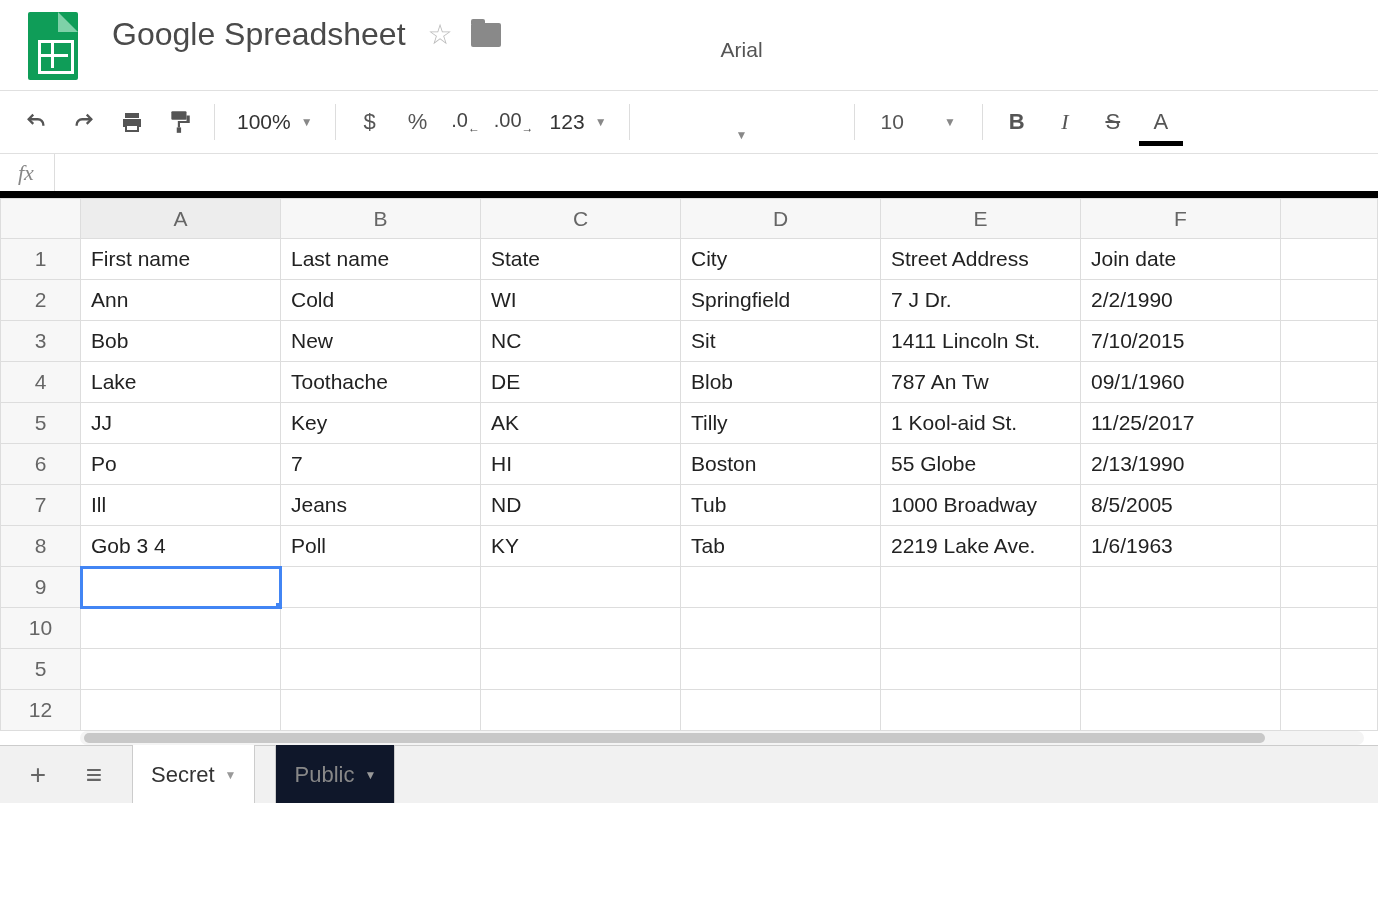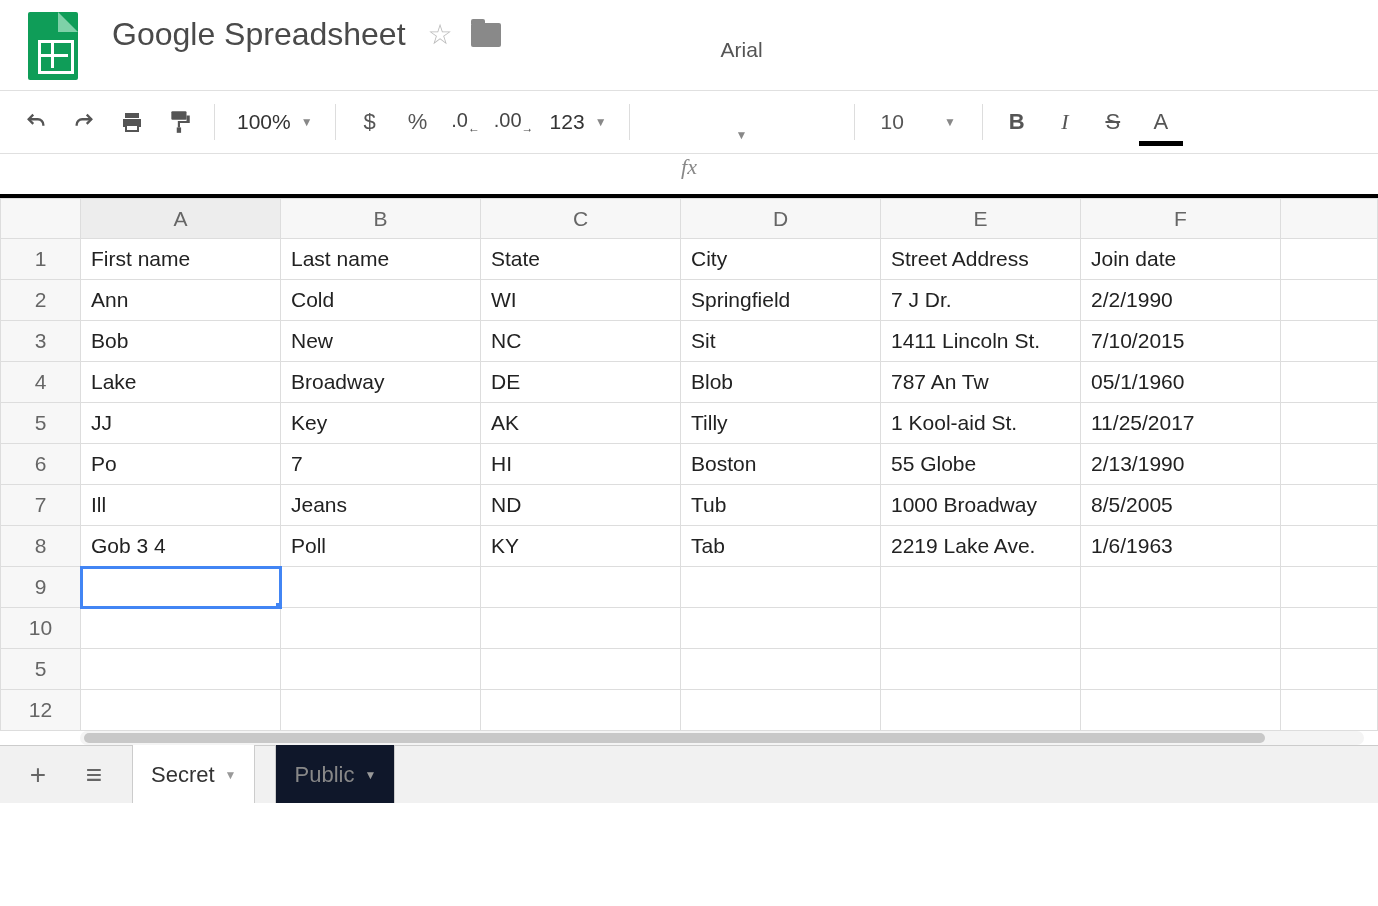--- a/index.html
+++ b/index.html
@@ -44,7 +44,7 @@
   .dec-icon{font-family:Arial;font-size:20px;color:#444;position:relative;}
   
   
-  .formula-bar{display:flex; align-items:center; border-bottom:4px solid #000000; height:44px; padding:0 18px; gap:20px;flex-direction:column;}
+  .formula-bar{display:flex; align-items:center; border-bottom:7px solid #000000; height:44px; padding:0 18px; gap:20px;}
   .fx-label{font-style:italic; font-family:Georgia,serif; font-size:22px; color:#888;}
   .fx-input{flex:1; border:none; border-left:1px solid #ddd; height:100%; padding:0 14px; font-size:20px; outline:none;}
   

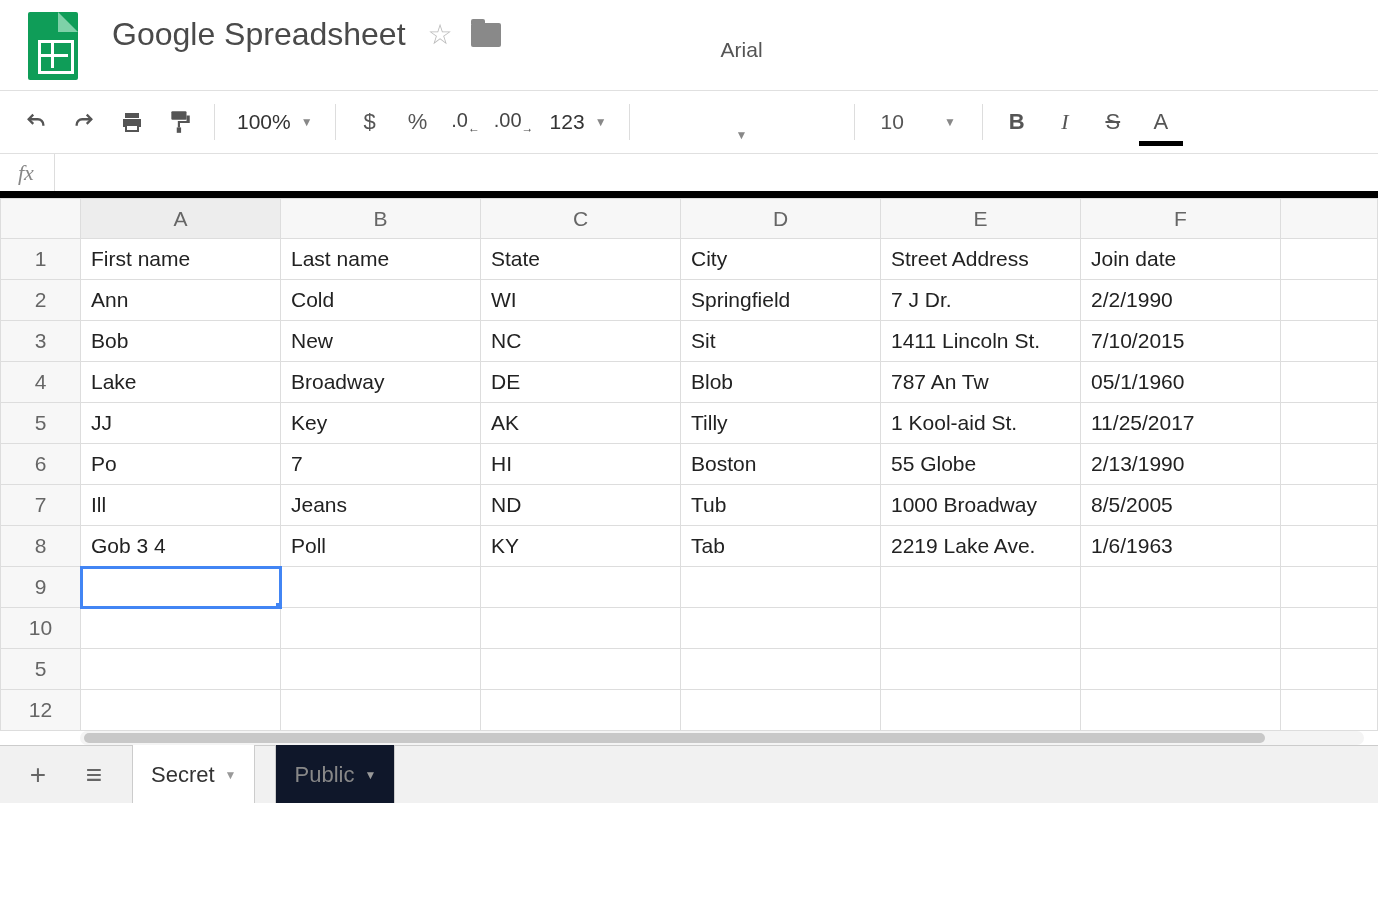--- a/index.html
+++ b/index.html
@@ -212,7 +212,7 @@
         <tr>
           <td class="rowhdr">4</td>
           <td>Lake</td>
-          <td>Broadway</td>
+          <td>Toothache</td>
           <td>DE</td>
           <td>Blob</td>
           <td>787 An Tw</td>

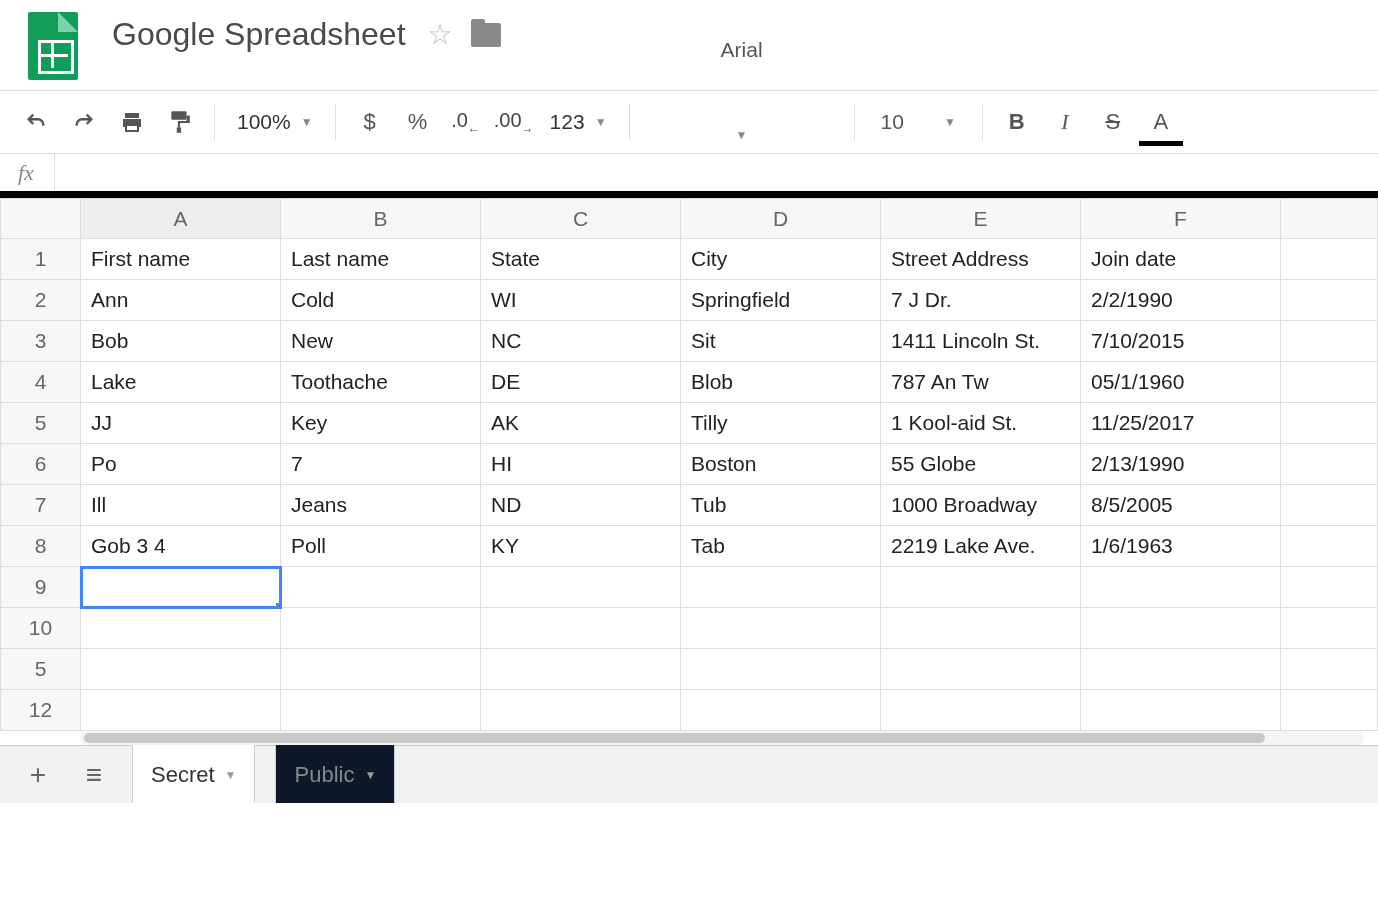--- a/index.html
+++ b/index.html
@@ -216,7 +216,7 @@
           <td>DE</td>
           <td>Blob</td>
           <td>787 An Tw</td>
-          <td class="num">05/1/1960</td>
+          <td class="num">09/1/1960</td>
           <td></td>
         </tr>
         <tr>

